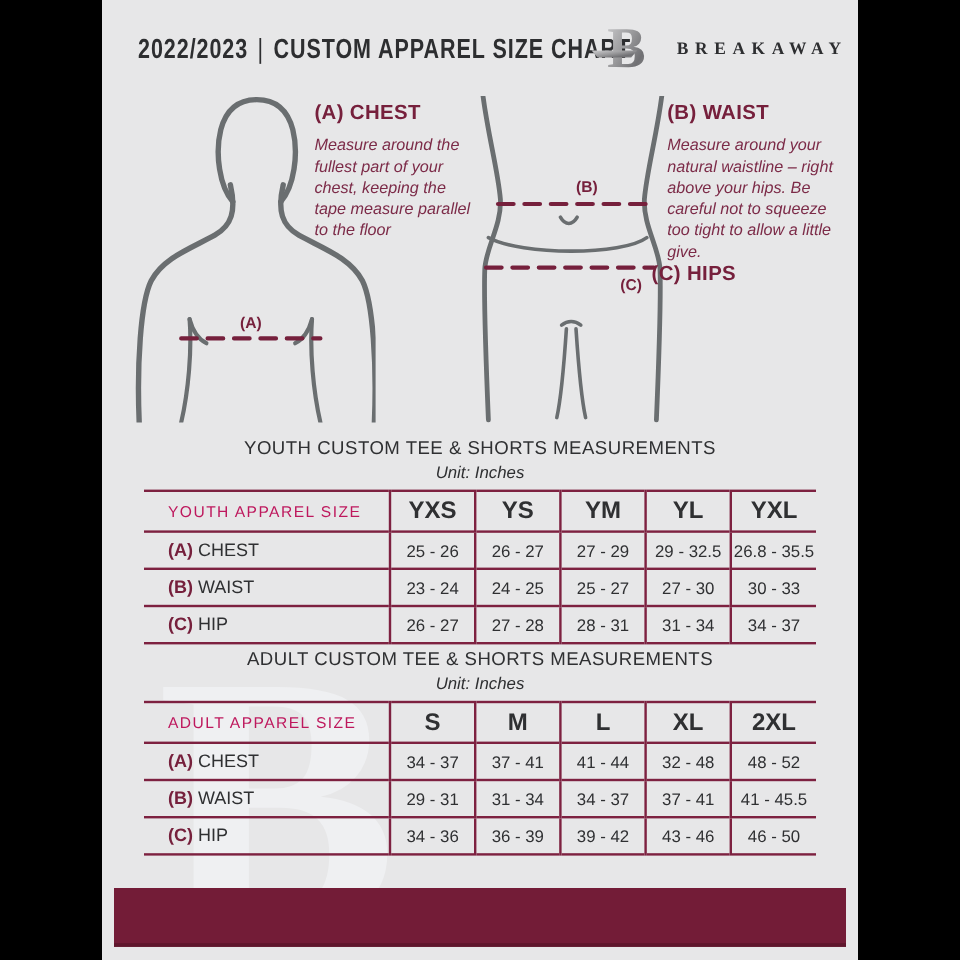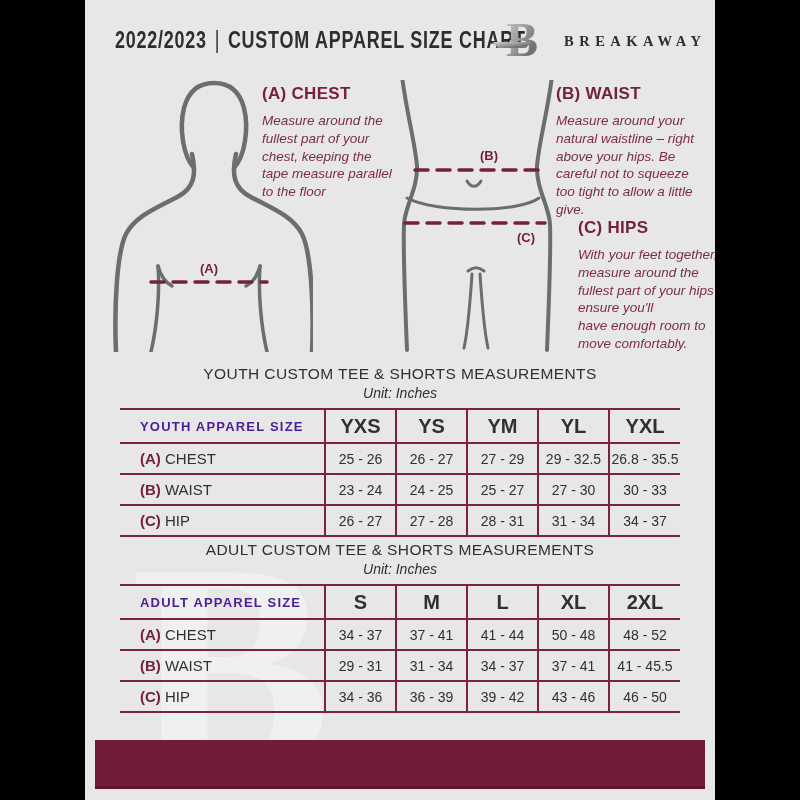--- a/index.html
+++ b/index.html
@@ -43,7 +43,7 @@
   }
   .gt-chest{left:177px;top:84px;width:136px;}
   .gt-waist{left:471px;top:84px;width:152px;}
-  .gt-hips{left:493px;top:218px;width:152px;}
+  .gt-hips{left:458px;top:218px;width:152px;}
   
   .table-block{position:absolute;left:0;width:630px;text-align:center;z-index:2;}
   .tb-youth{top:365px;}

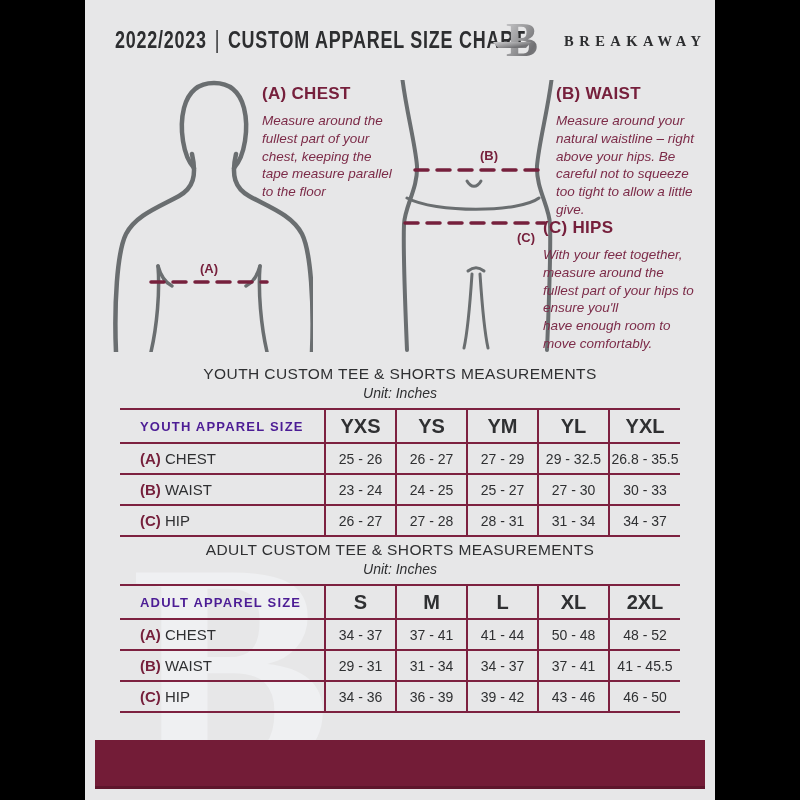--- a/index.html
+++ b/index.html
@@ -145,8 +145,6 @@
   </div>
   <div class="guide-text gt-hips">
     <p class="guide-head">(C) HIPS</p>
-    <p class="guide-body">With your feet together, measure around the fullest part of your hips to ensure you'll
-have enough room to move comfortably.</p>
   </div>
 
   <div class="table-block tb-youth">

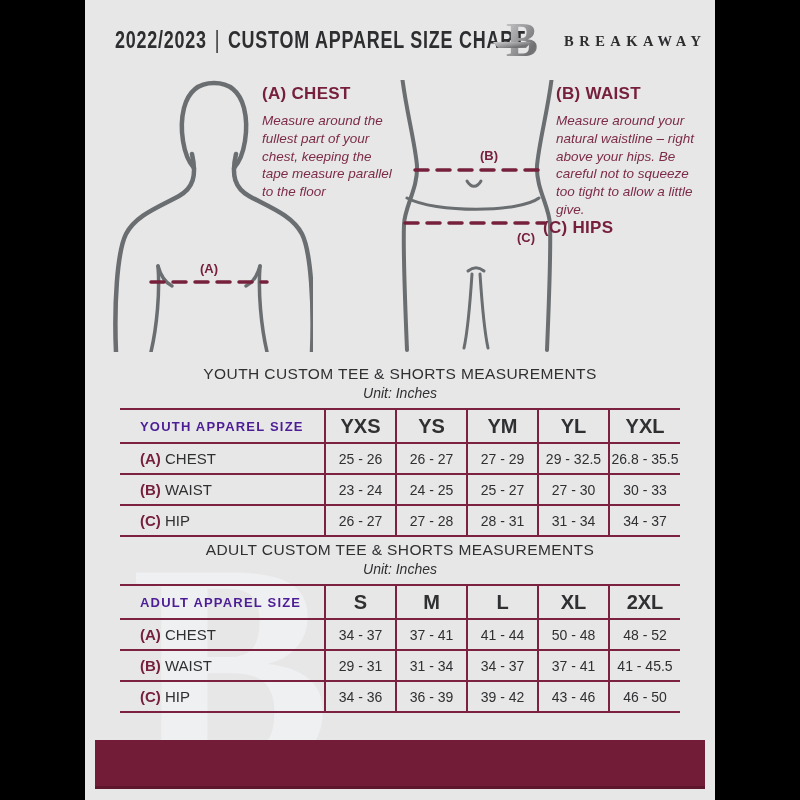--- a/index.html
+++ b/index.html
@@ -59,8 +59,8 @@
   .size-table th{height:30px;font-size:20px;font-weight:bold;color:#2f3032;}
   .size-table td{height:27px;font-size:14px;color:#2f3032;text-align:center;}
   .size-table th.lbl{
-    width:183px;text-align:left;padding-left:20px;font-size:13px;font-weight:bold;
-    letter-spacing:1.2px;color:#4c1d95;
+    width:183px;text-align:left;padding-left:20px;font-size:13px;font-weight:normal;
+    letter-spacing:1.2px;color:#be185d;
   }
   .size-table td.lbl{text-align:left;padding-left:20px;font-size:15px;}
   .pfx{color:#76203C;font-weight:bold;}

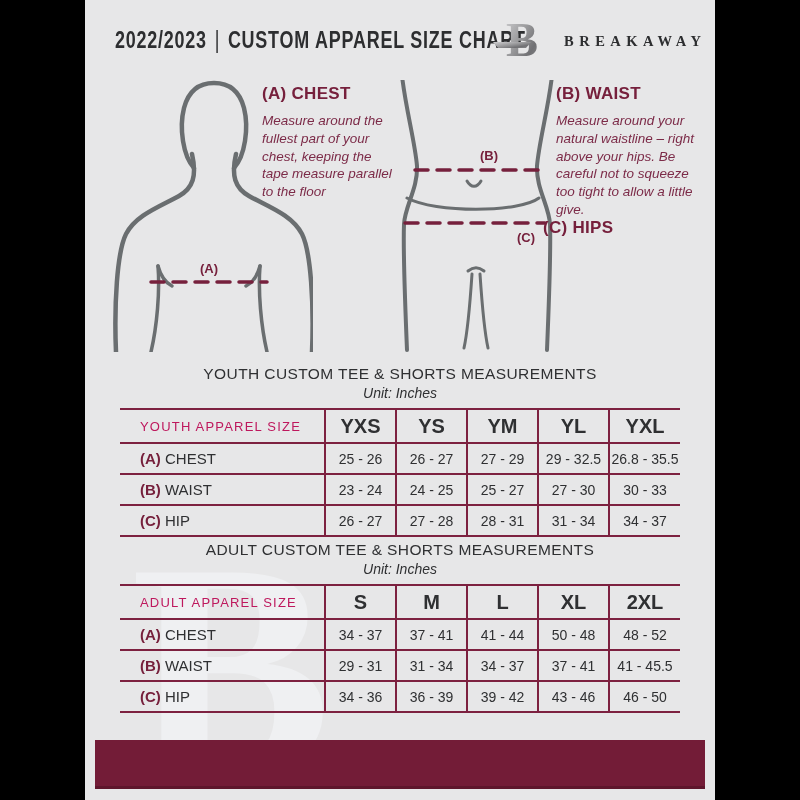--- a/index.html
+++ b/index.html
@@ -210,7 +210,7 @@
           <td>34 - 37</td>
           <td>37 - 41</td>
           <td>41 - 44</td>
-          <td>50 - 48</td>
+          <td>32 - 48</td>
           <td>48 - 52</td>
         </tr>
         <tr>

